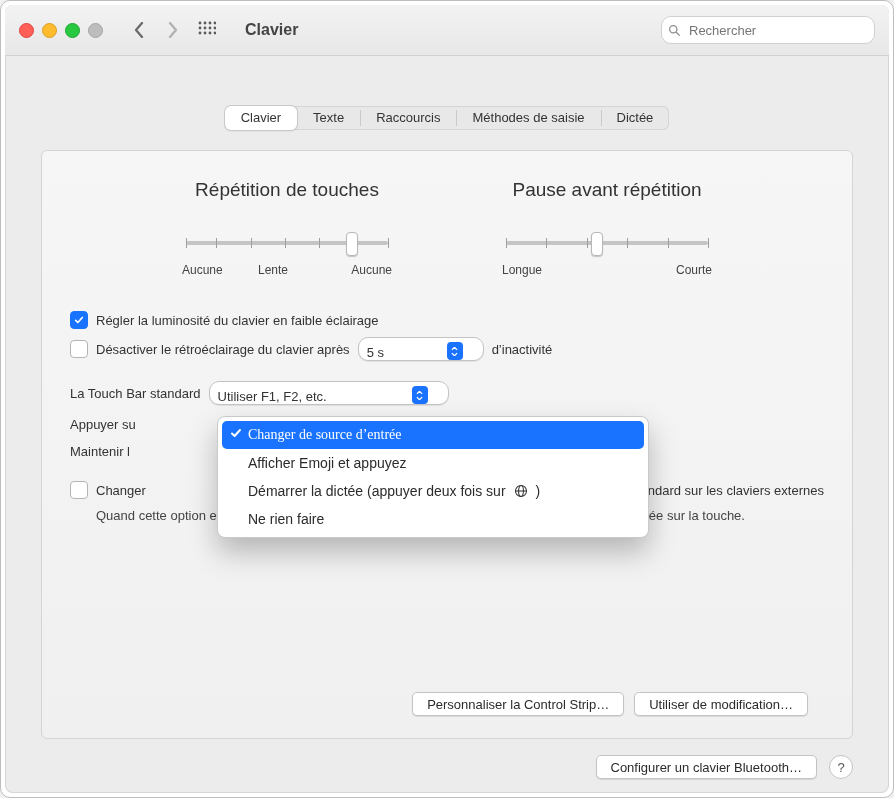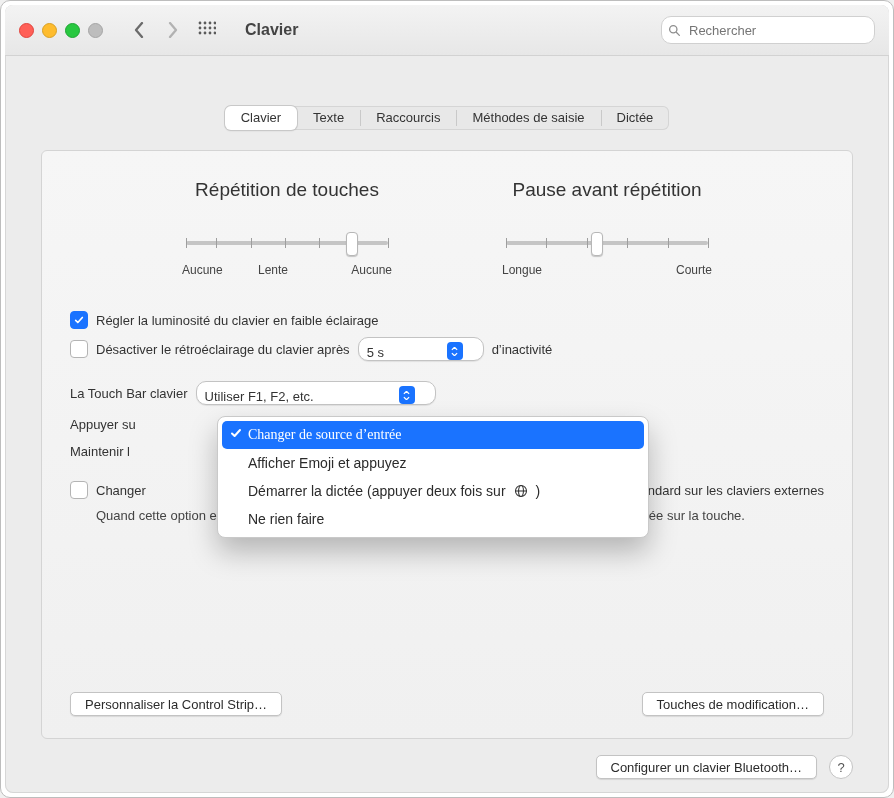--- a/index.html
+++ b/index.html
@@ -354,7 +354,7 @@
       </div>
 
       <div class="row" style="margin-top:20px">
-        <span>La Touch Bar clavier</span>
+        <span>La Touch Bar standard</span>
         <div class="select" style="min-width:210px">
           <span>Utiliser F1, F2, etc.</span>
           <span class="sel-arrows">

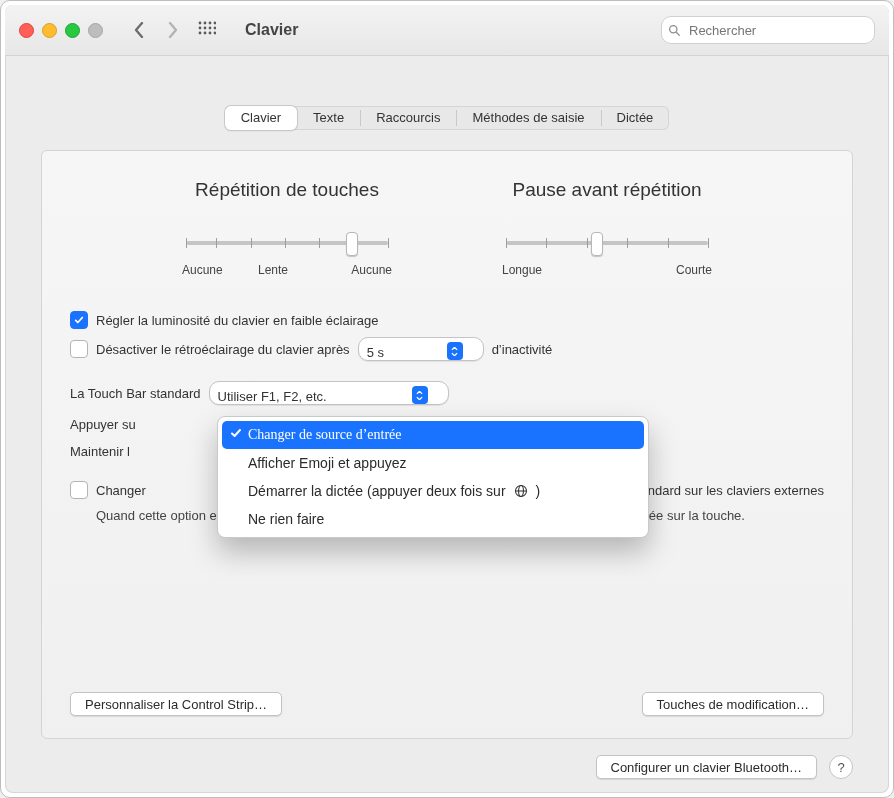--- a/index.html
+++ b/index.html
@@ -185,8 +185,8 @@
     cursor:default;
   }
   .bottom-row {
-    position:absolute; left:28px; right:28px; bottom:22px;
-    display:flex; justify-content:space-between; gap:31px;
+    position:absolute; left:28px; right:44px; bottom:22px;
+    display:flex; justify-content:flex-end; gap:10px;
   }
   
   .footer-row { display:flex; align-items:center; justify-content:flex-end; gap:12px; margin-top:16px; margin-bottom:14px;}

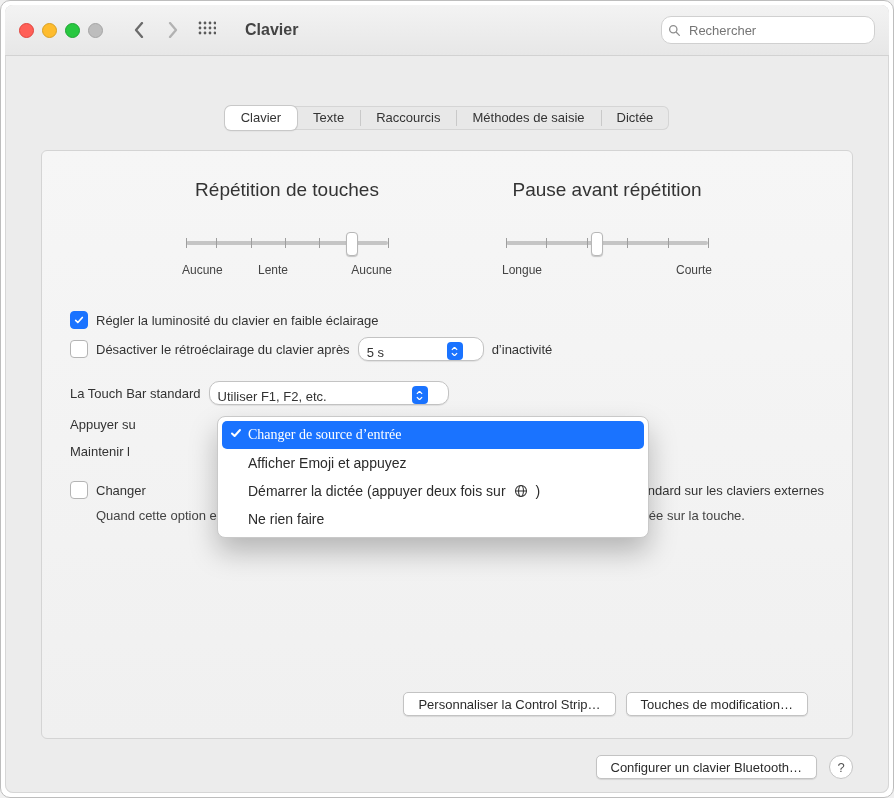--- a/index.html
+++ b/index.html
@@ -385,7 +385,7 @@
 
       <div class="bottom-row">
         <div class="btn">Personnaliser la Control Strip…</div>
-        <div class="btn">Touches de modification…</div>
+        <div class="btn">Utiliser de modification…</div>
       </div>
 
     </div>

